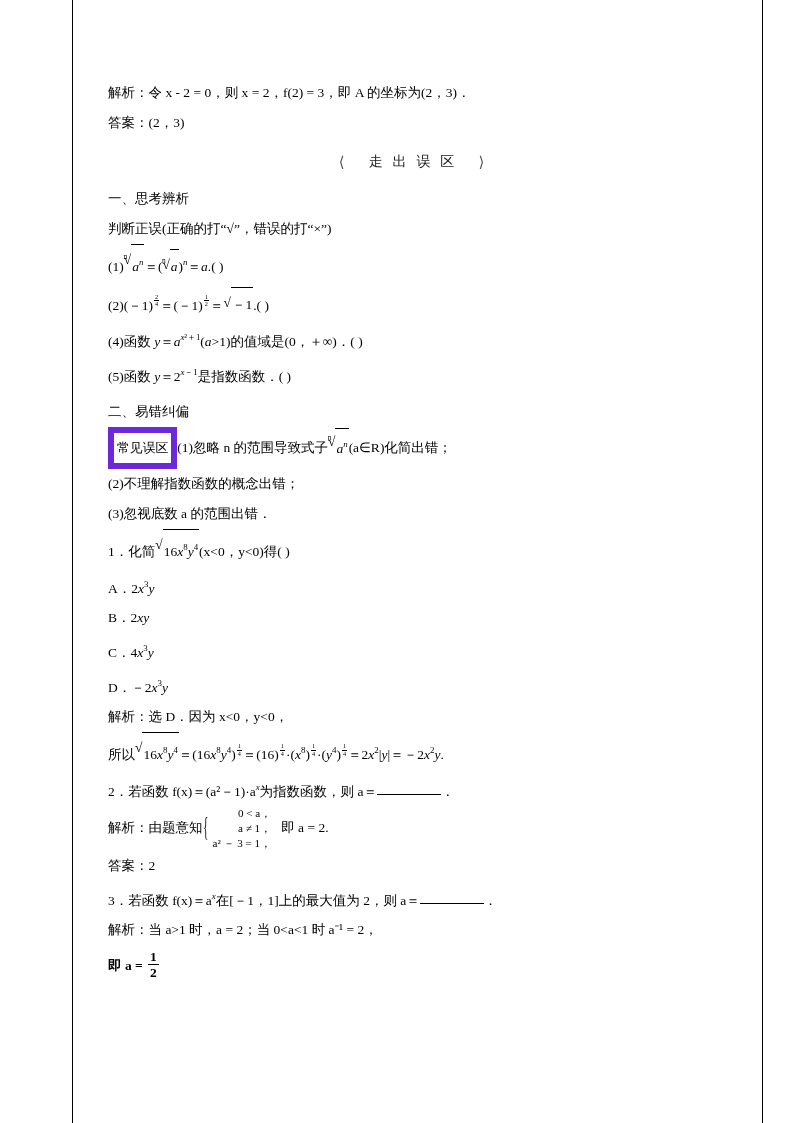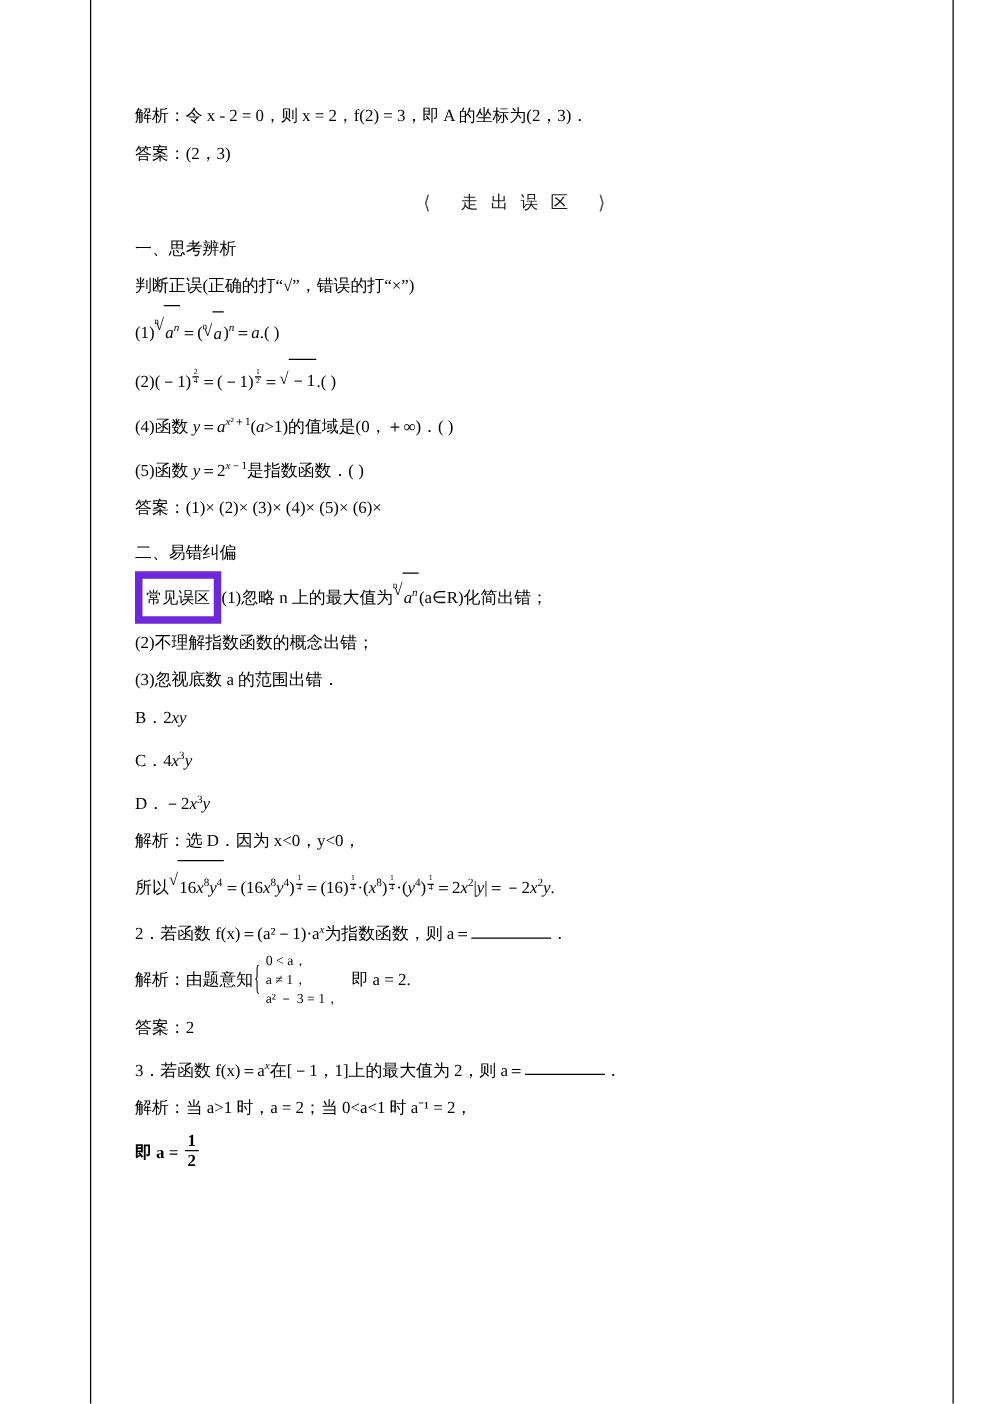--- a/index.html
+++ b/index.html
@@ -219,9 +219,6 @@
     </p>
 
 
-    <p class="line">
-      <span>答案：</span><span>(1)×   (2)×   (3)×   (4)×   (5)×   (6)×</span>
-    </p>
 
     <p class="heading">二、易错纠偏</p>
 

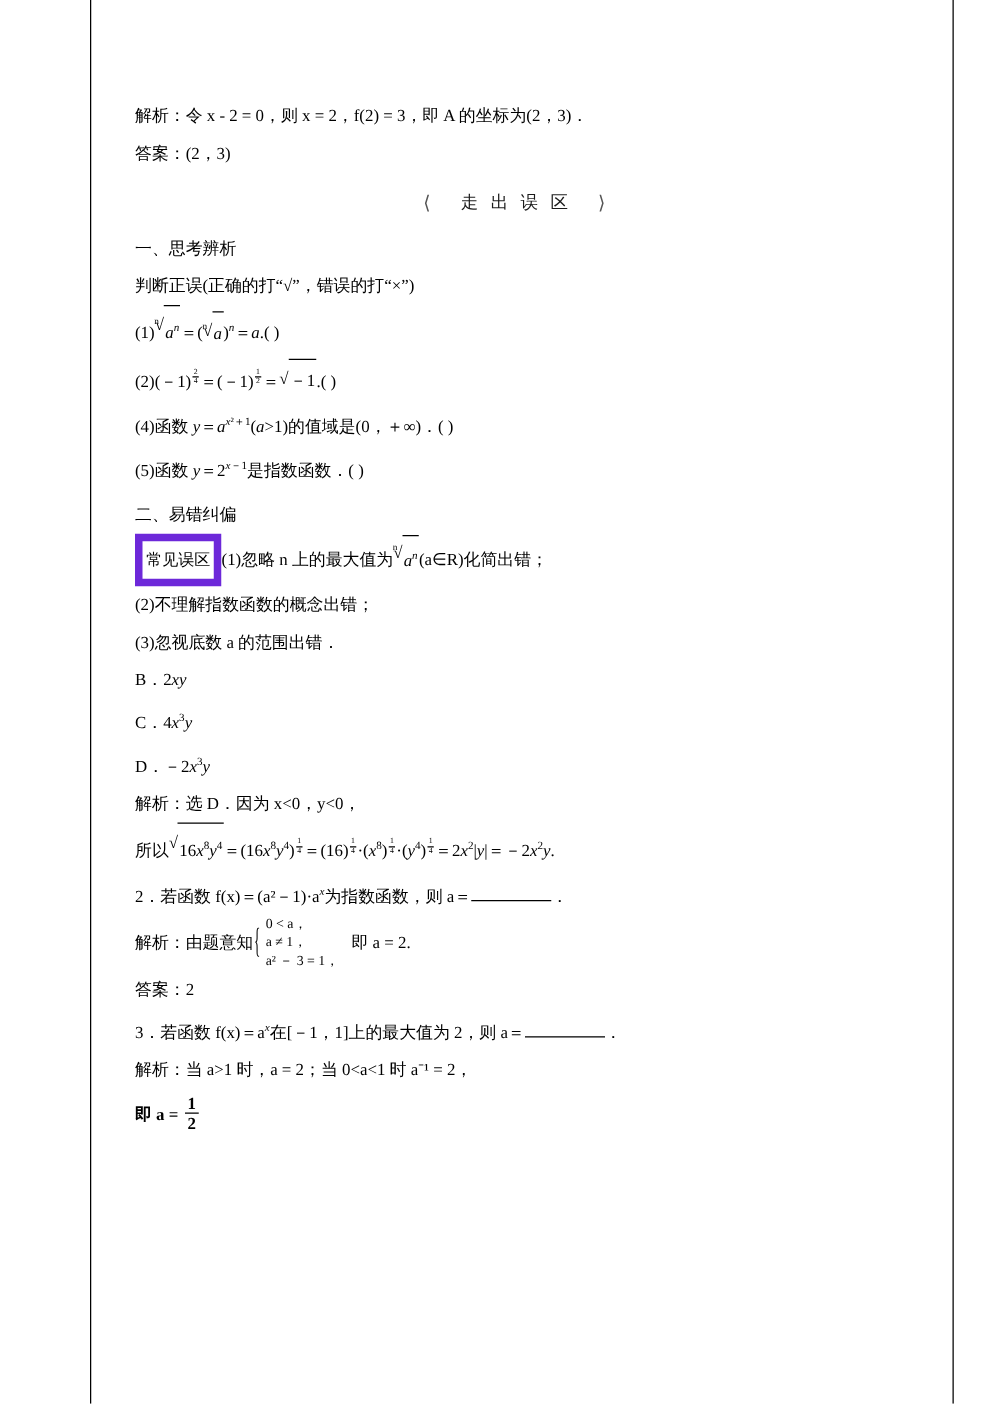--- a/index.html
+++ b/index.html
@@ -223,7 +223,7 @@
     <p class="heading">二、易错纠偏</p>
 
     <p class="line">
-      <span class="boxed-note">常见误区</span><span>(1)</span><span>忽略 n 上的最大值为</span><span class="radic"><span class="idx">n</span><span class="rad-body"><span class="mi">a</span><sup><span class="mi">n</span></sup></span></span><span>(a∈R)化简出错；</span>
+      <span class="boxed-note">常见误区</span><span>(1)</span><span>忽略 n 的范围导致式子</span><span class="radic"><span class="idx">n</span><span class="rad-body"><span class="mi">a</span><sup><span class="mi">n</span></sup></span></span><span>(a∈R)化简出错；</span>
     </p>
     <p class="line">(2)不理解指数函数的概念出错；</p>
     <p class="line">(3)忽视底数 a 的范围出错．</p>

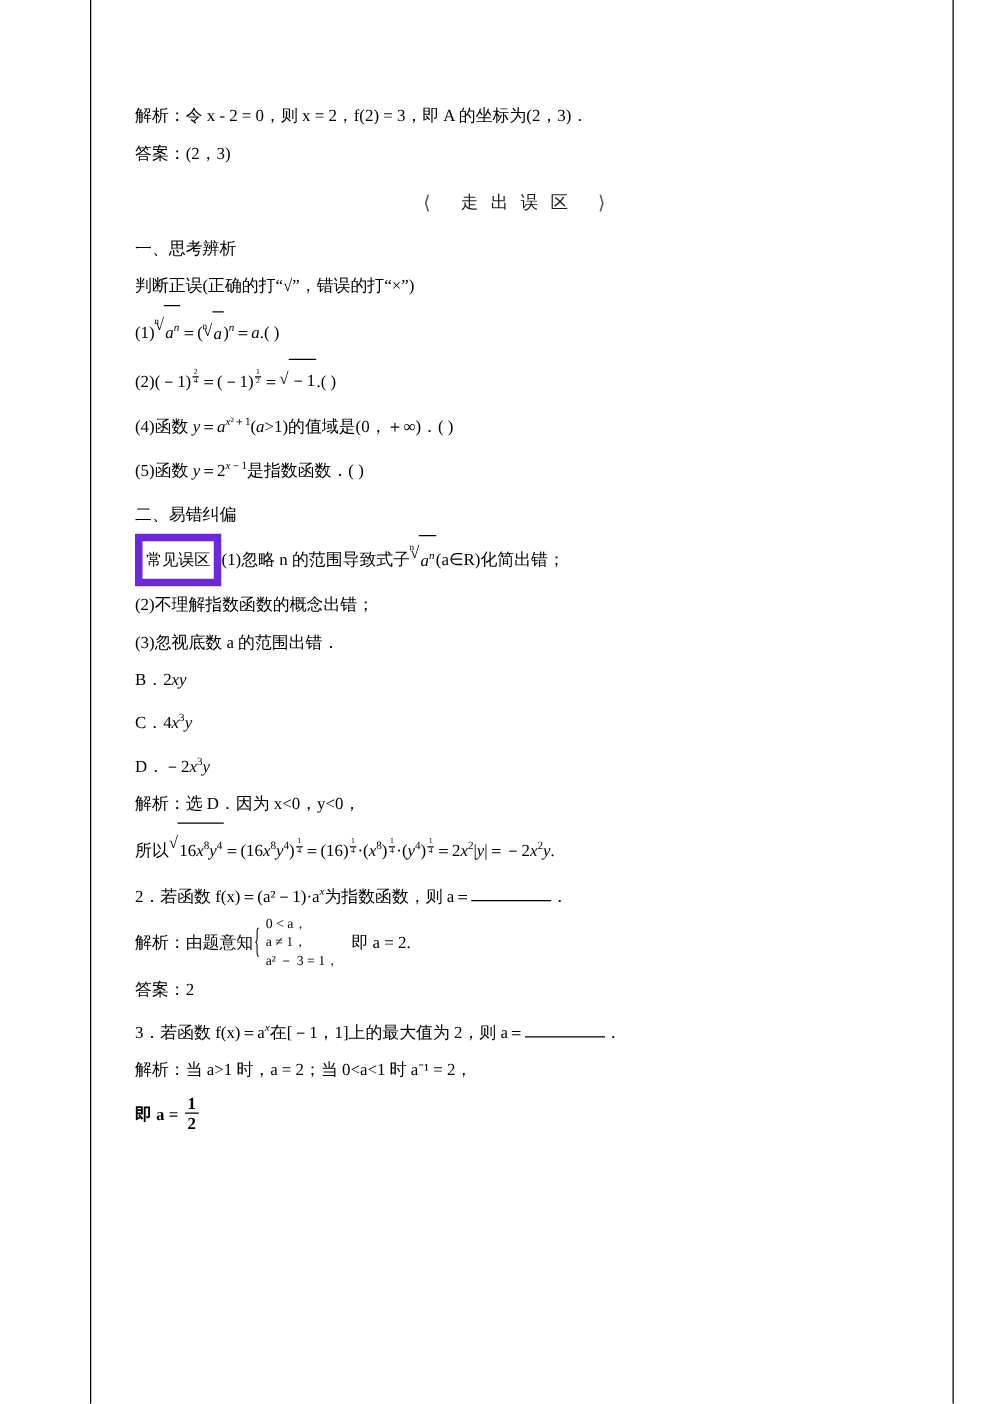--- a/index.html
+++ b/index.html
@@ -228,6 +228,9 @@
     <p class="line">(2)不理解指数函数的概念出错；</p>
     <p class="line">(3)忽视底数 a 的范围出错．</p>
 
+    <p class="line tall">
+      <span>1．</span><span>化简</span><span class="radic"><span class="rad-body">16<span class="mi">x</span><sup>8</sup><span class="mi">y</span><sup>4</sup></span></span><span>(x&lt;0，y&lt;0)得(      )</span>
+    </p>
     <p class="line">
       <span>B．</span>2<span class="mi">xy</span>
     </p>

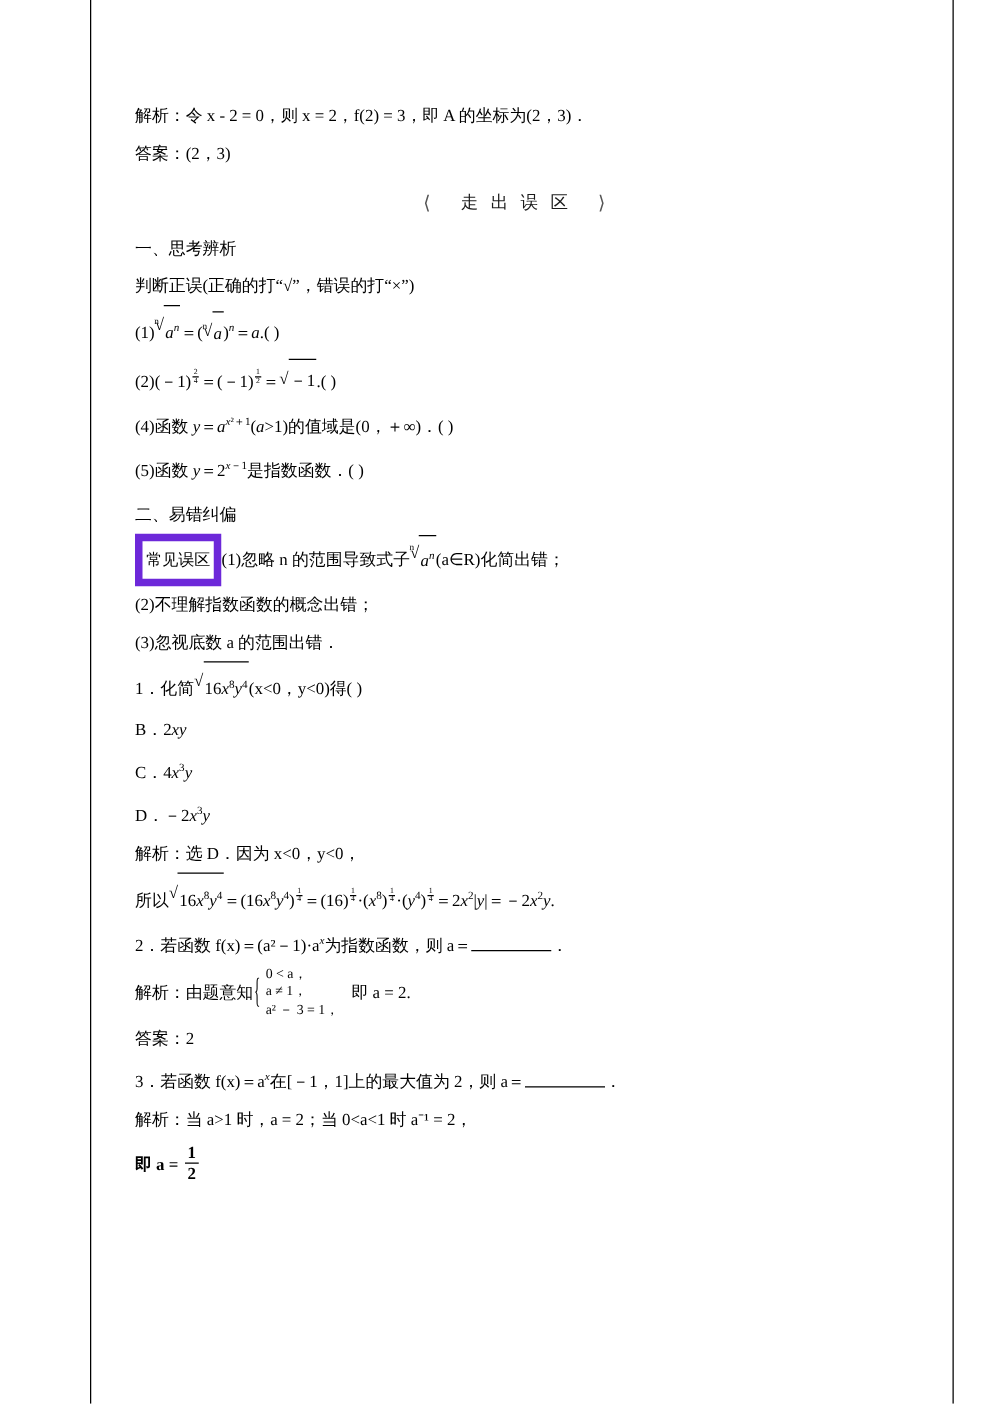--- a/index.html
+++ b/index.html
@@ -230,6 +230,9 @@
 
     <p class="line tall">
       <span>1．</span><span>化简</span><span class="radic"><span class="rad-body">16<span class="mi">x</span><sup>8</sup><span class="mi">y</span><sup>4</sup></span></span><span>(x&lt;0，y&lt;0)得(      )</span>
+    </p>
+    <p class="line">
+      <span>A．</span>2<span class="mi">x</span><sup>3</sup><span class="mi">y</span>
     </p>
     <p class="line">
       <span>B．</span>2<span class="mi">xy</span>

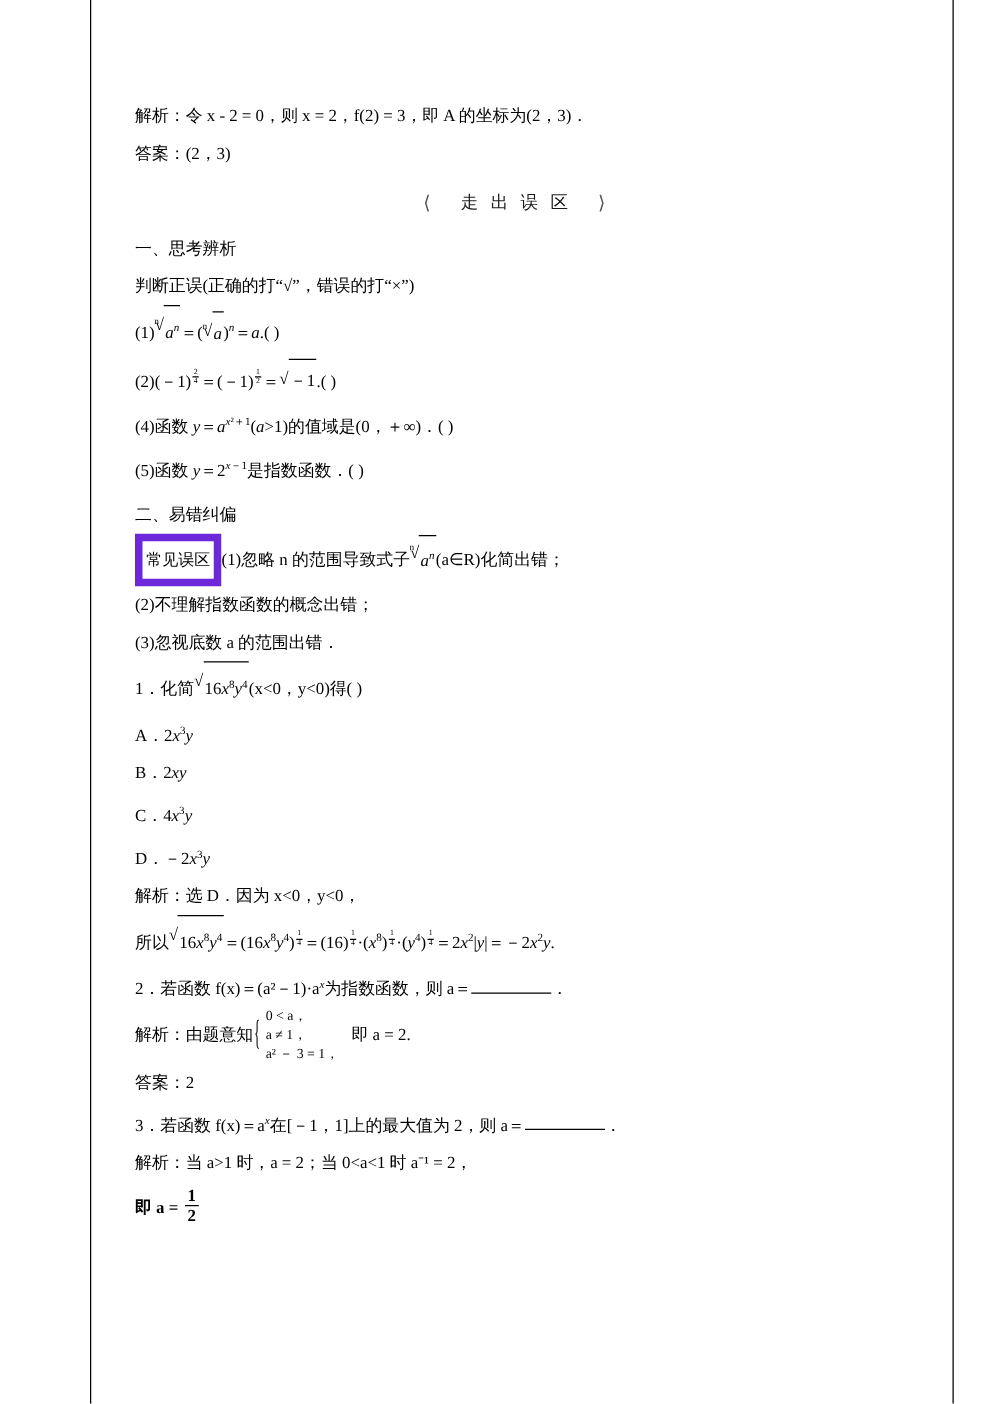--- a/index.html
+++ b/index.html
@@ -143,7 +143,7 @@
     padding-left: 10px;
     font-size: 0.82em;
     line-height: 1.35;
-    text-align: left;
+    text-align: right;
   }
   .brace-sys::before {
     content: "{";

